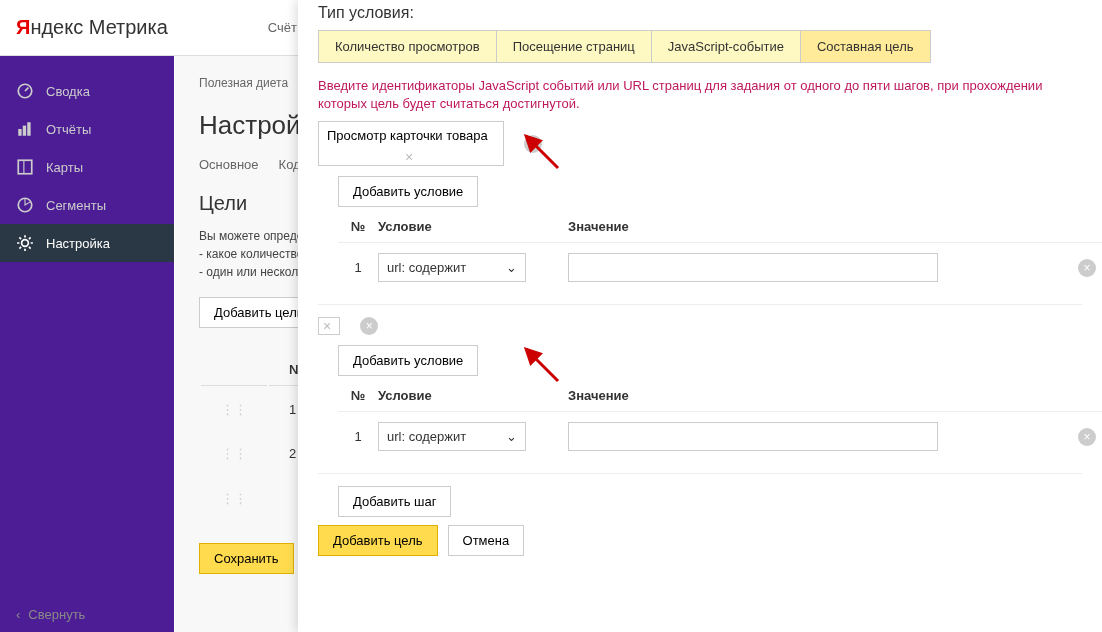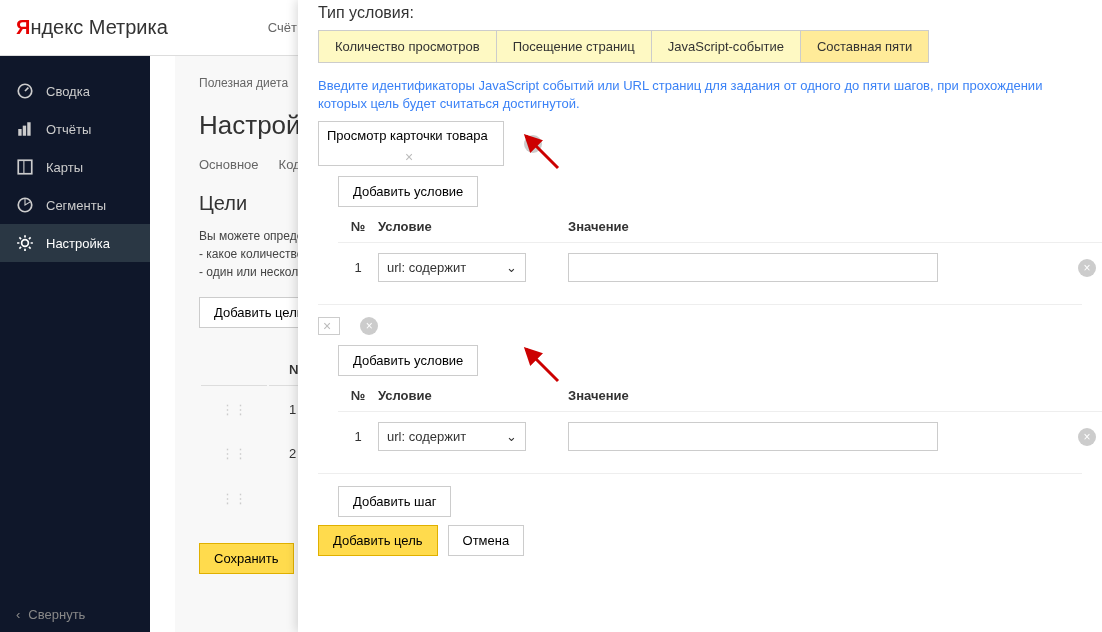--- a/index.html
+++ b/index.html
@@ -189,7 +189,7 @@
     <div class="type-tab">Количество просмотров</div>
     <div class="type-tab">Посещение страниц</div>
     <div class="type-tab">JavaScript-событие</div>
-    <div class="type-tab active">Составная пяти</div>
+    <div class="type-tab active">Составная цель</div>
   </div>
   <div class="modal-help">Введите идентификаторы JavaScript событий или URL страниц для задания от одного до пяти шагов, при прохождении которых цель будет считаться достигнутой.</div>
 

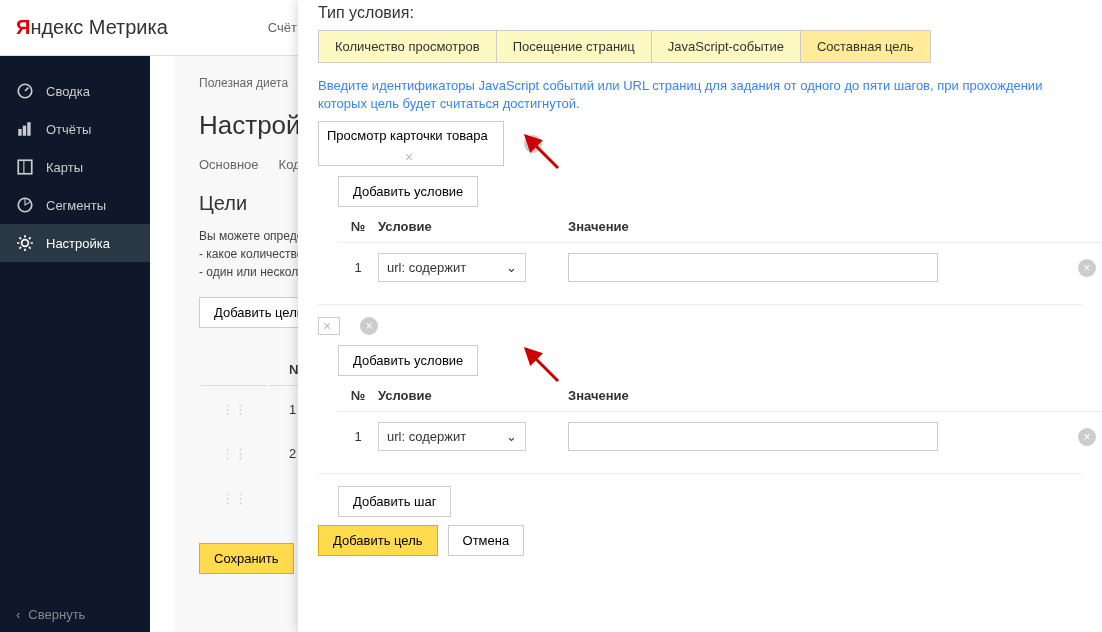--- a/index.html
+++ b/index.html
@@ -6,7 +6,7 @@
 body { font-family: Arial, sans-serif; font-size: 13px; color: #333; background: #fff; width: 1102px; height: 632px; overflow: hidden; position: relative; }
 
 
-.sidebar { position: absolute; left: 0; top: 0; width: 150px; height: 632px; background: #0f172a; color: #ccc; }
+.sidebar { position: absolute; left: 0; top: 0; width: 174px; height: 632px; background: #4c1d95; color: #ccc; }
 .sidebar-item { display: flex; align-items: center; padding: 10px 16px; cursor: pointer; font-size: 13px; }
 .sidebar-item.active { background: #2a3744; }
 .sidebar-icon { width: 18px; height: 18px; margin-right: 12px; display: inline-flex; align-items: center; justify-content: center; }

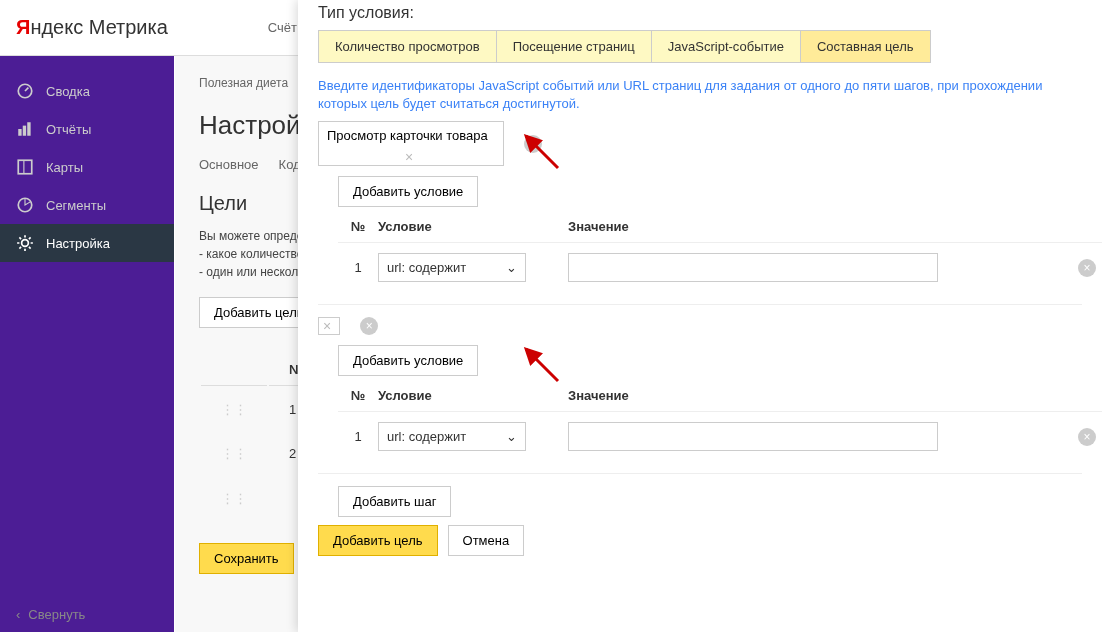--- a/index.html
+++ b/index.html
@@ -41,7 +41,7 @@
 .type-tab { padding: 8px 16px; border-right: 1px solid #ccc; cursor: pointer; font-size: 13px; background: #fef9c3; }
 .type-tab:last-child { border-right: none; }
 .type-tab.active { background: #ffeb99; }
-.modal-help { font-size: 13px; color: #3b82f6; line-height: 1.4; margin-bottom: 8px; }
+.modal-help { font-size: 13px; color: #be185d; line-height: 1.4; margin-bottom: 8px; }
 
 .step-block { margin-bottom: 12px; border-bottom: 1px solid #eee; padding-bottom: 12px; }
 .step-block:last-of-type { border-bottom: none; }

